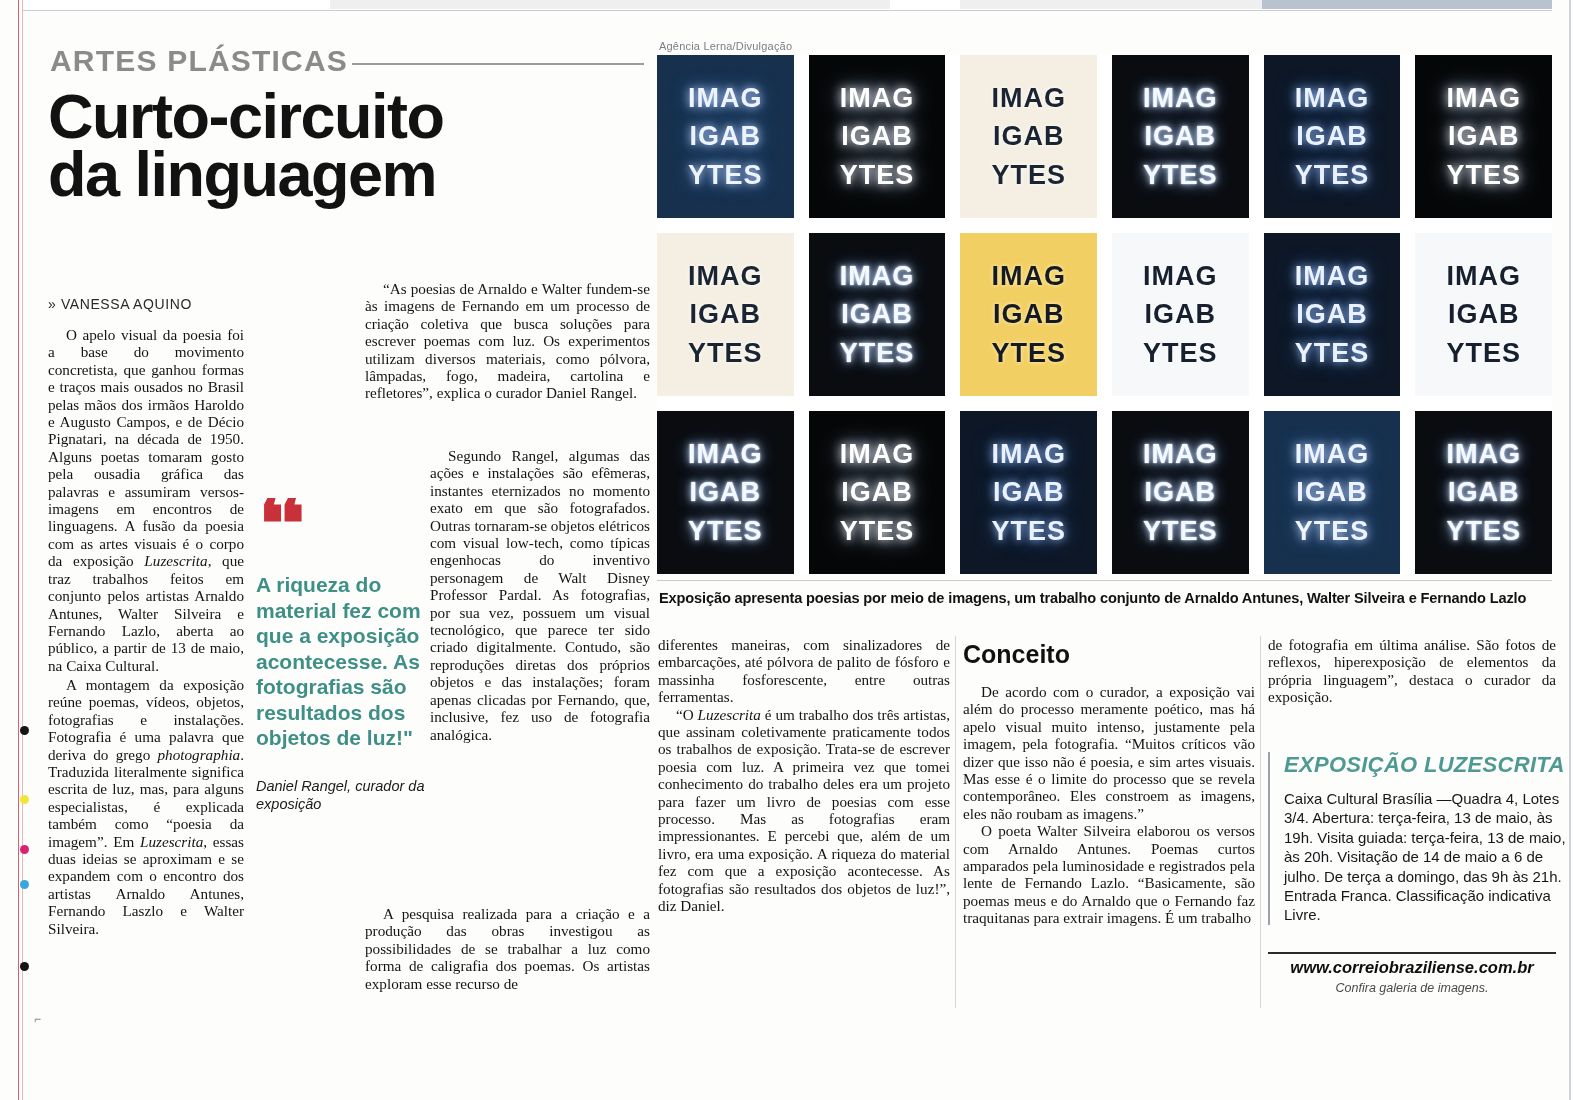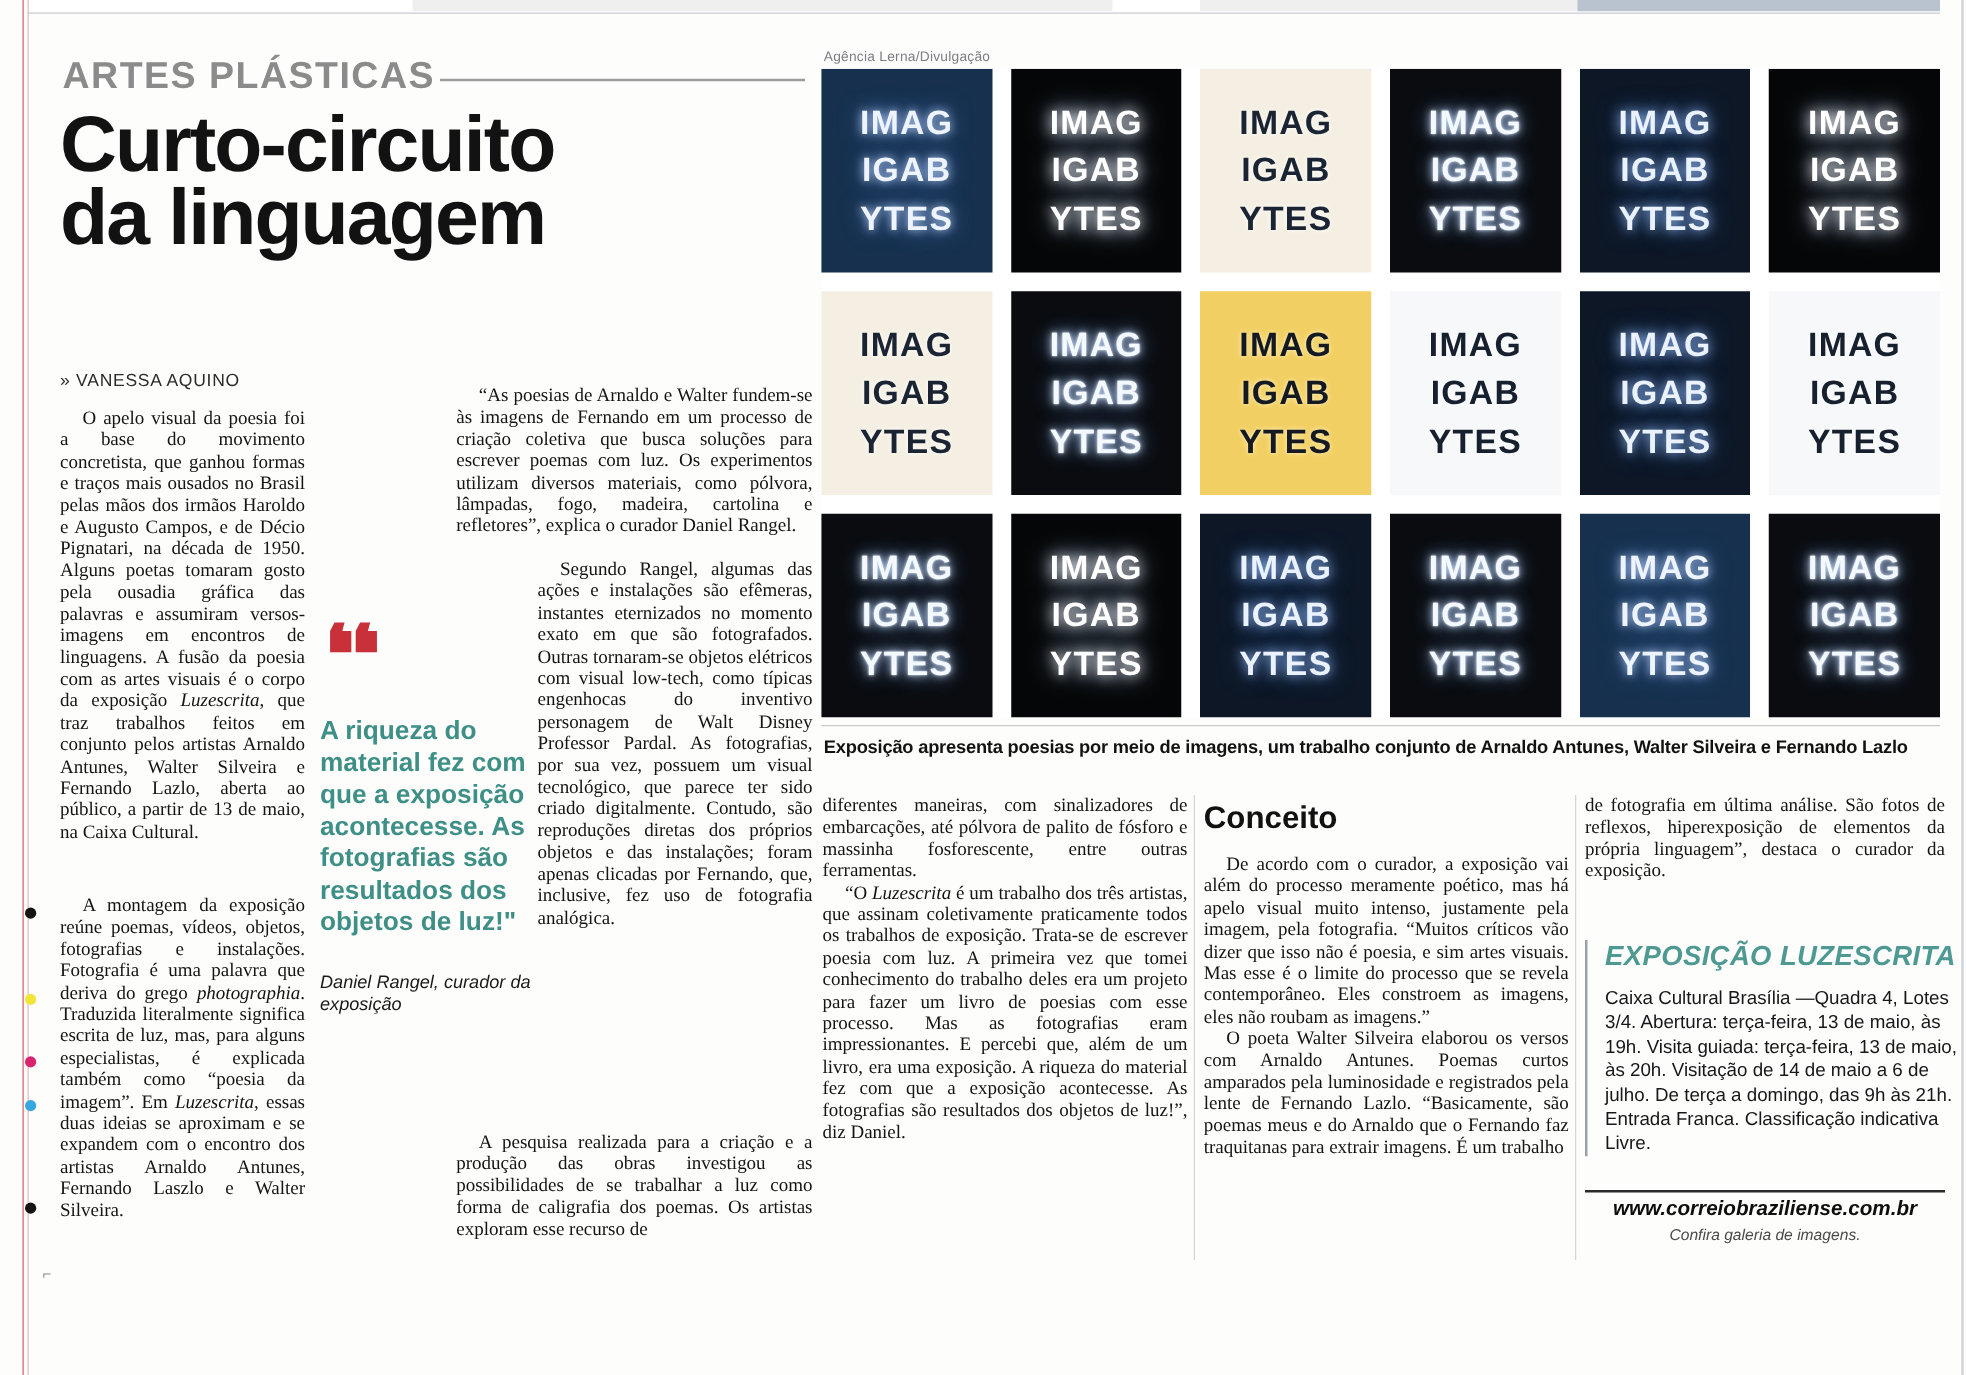--- a/index.html
+++ b/index.html
@@ -43,7 +43,7 @@
   #c1b{left:48px;top:716px;width:196px;}
 
   
-  #c2{left:365px;top:308px;width:285px;}
+  #c2{left:365px;top:280px;width:285px;}
   #c2b{left:430px;top:447px;width:220px;}
   #c2c{left:365px;top:905px;width:285px;}
 

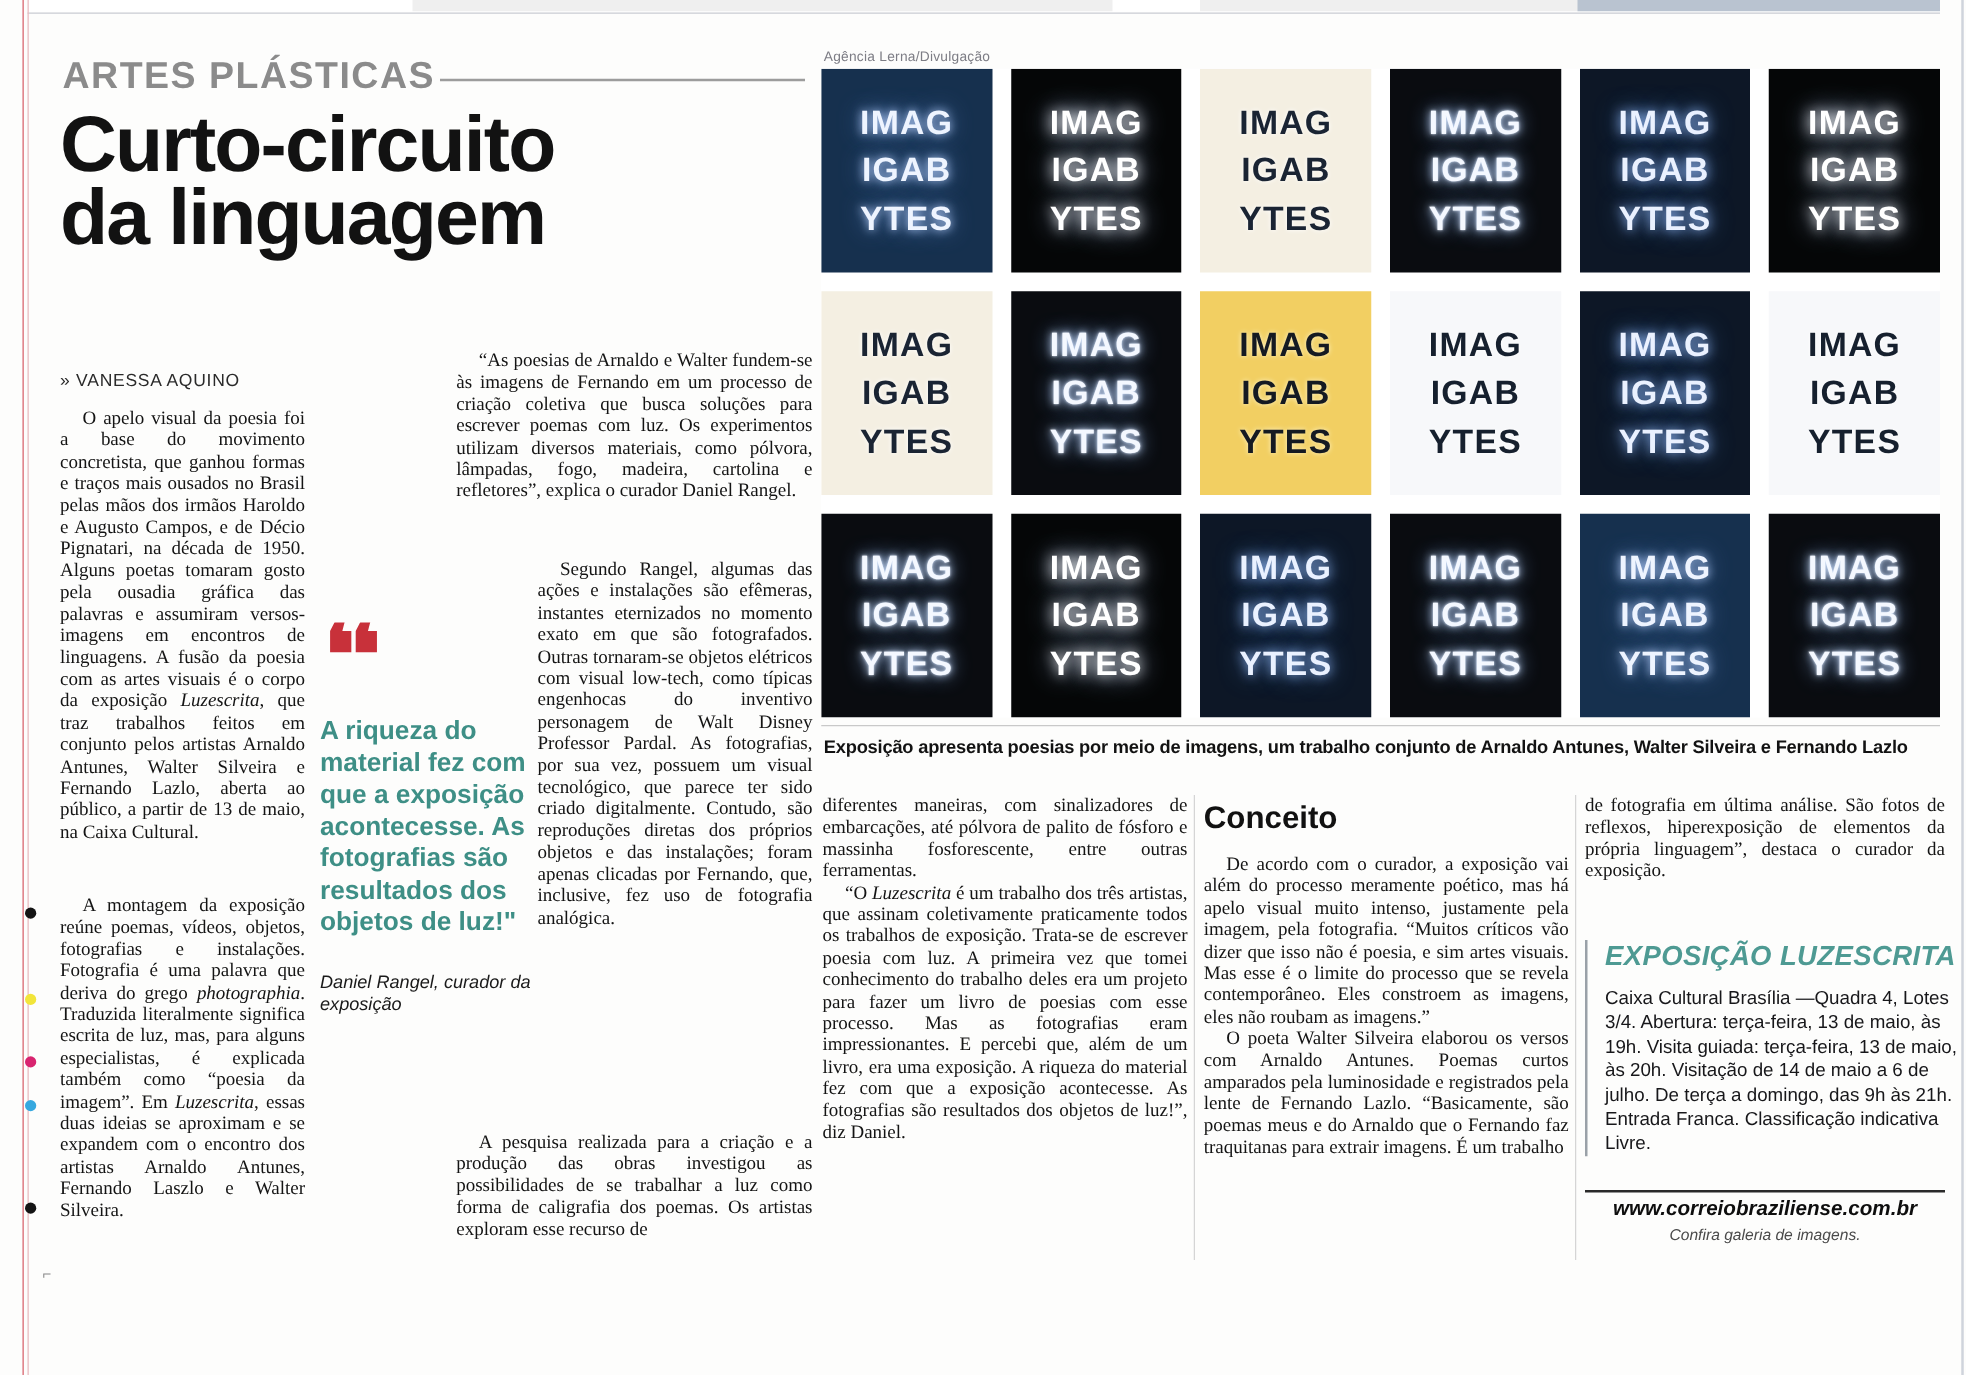--- a/index.html
+++ b/index.html
@@ -40,7 +40,7 @@
 
   
   #c1{left:48px;top:326px;width:196px;}
-  #c1b{left:48px;top:716px;width:196px;}
+  #c1b{left:48px;top:676px;width:196px;}
 
   
   #c2{left:365px;top:280px;width:285px;}

